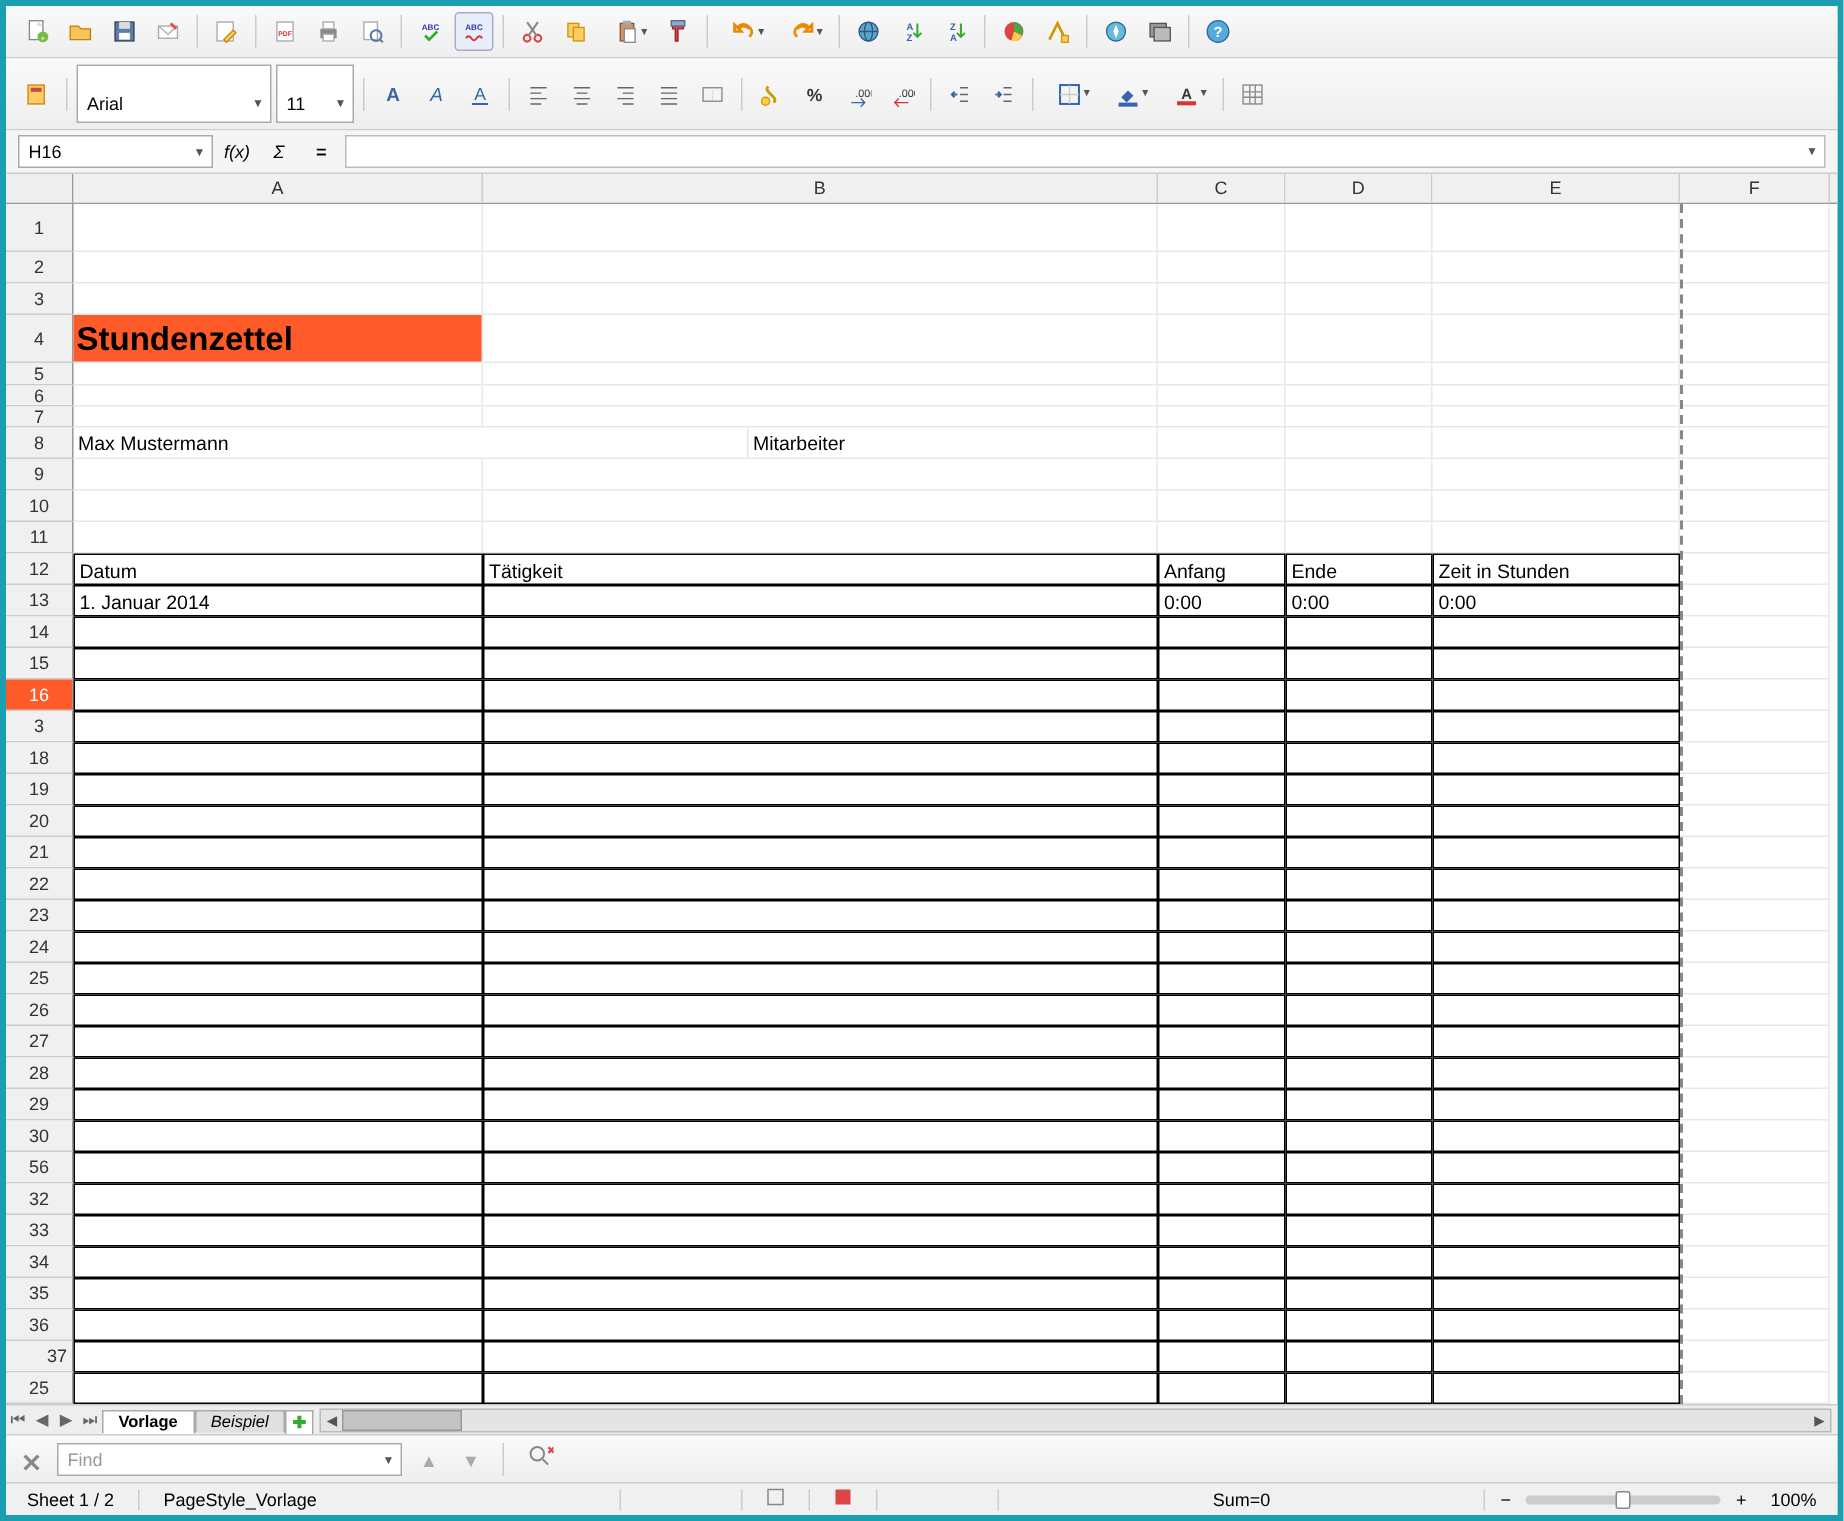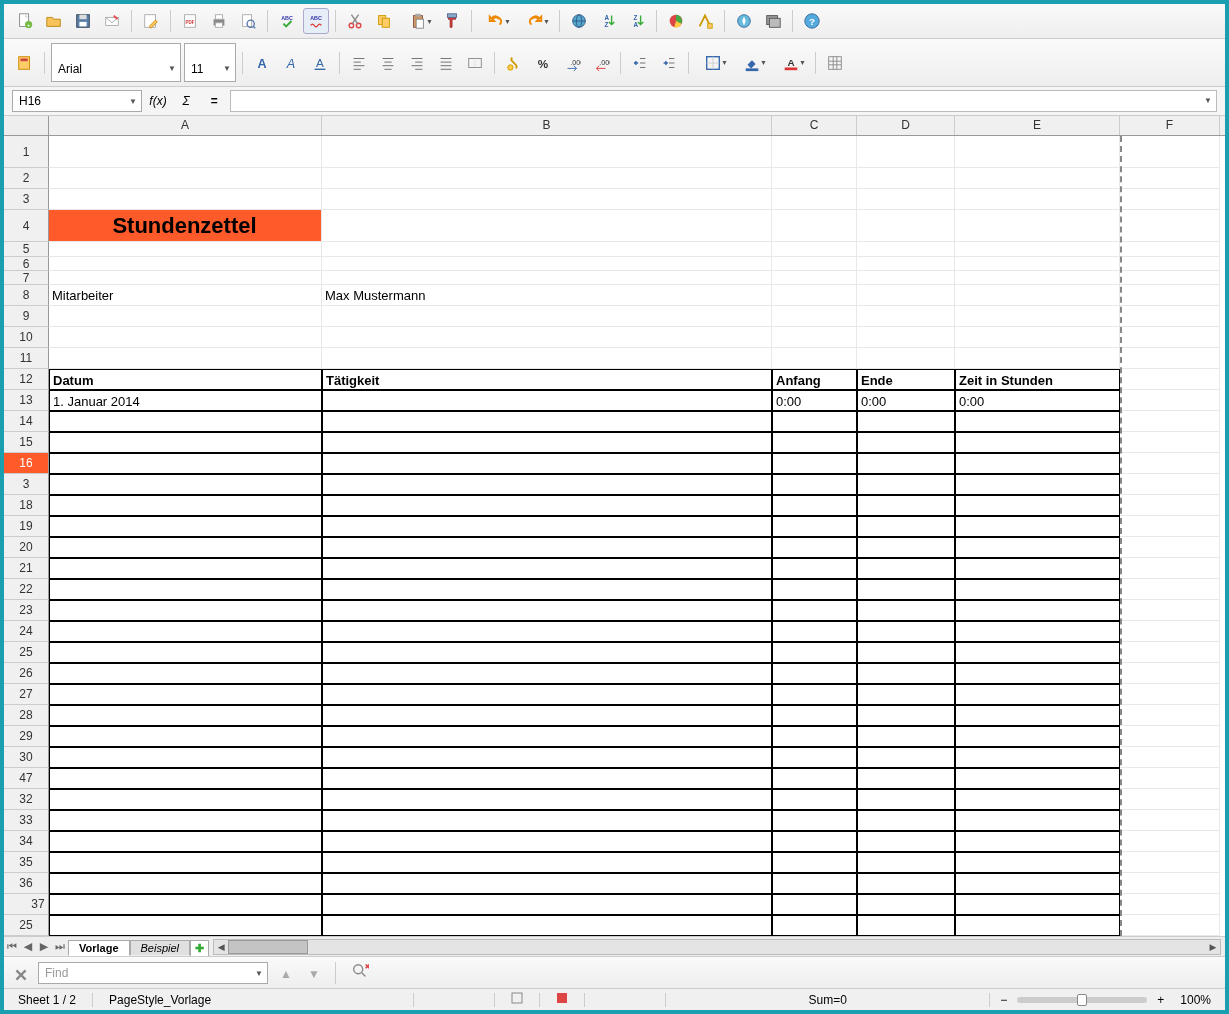--- a/index.html
+++ b/index.html
@@ -39,7 +39,7 @@
 .row { display: flex; height: 21px; }
 .cell { border-right: 1px solid #e8e8e8; border-bottom: 1px solid #e8e8e8; padding: 0 3px; line-height: 21px; overflow: hidden; white-space: nowrap; font-size: 13px; }
 
-.title-cell { background: #ff5a29; font-size: 22px; font-weight: bold; line-height: 32px; padding-left: 2px; text-align: center; }
+.title-cell { background: #ff5a29; font-size: 22px; font-weight: bold; line-height: 32px; padding-left: 2px; }
 .hdr-cell { border: 1px solid #000 !important; font-weight: bold; }
 .data-cell { border: 1px solid #000 !important; }
 

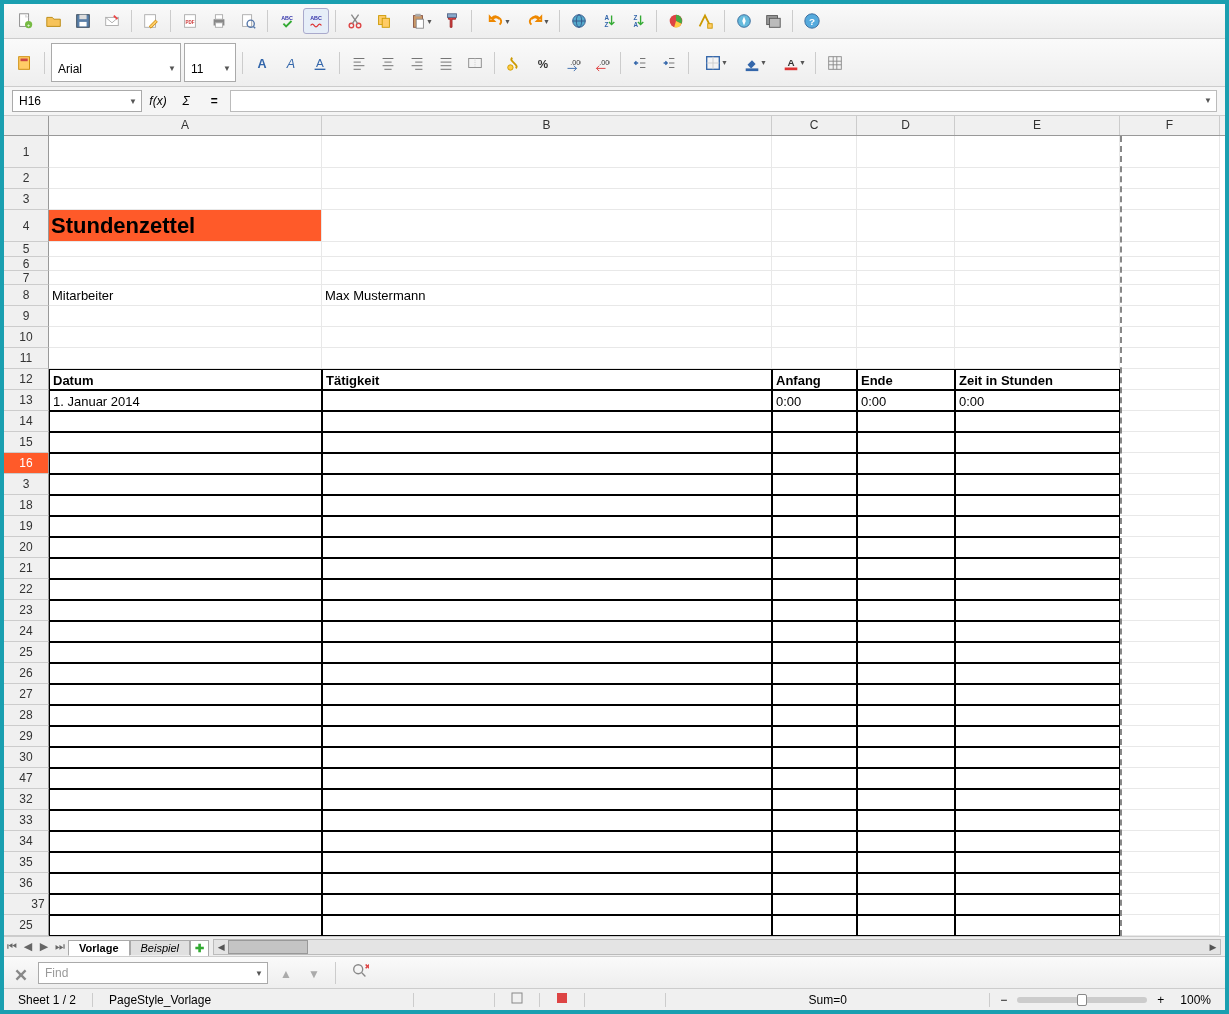--- a/index.html
+++ b/index.html
@@ -521,8 +521,8 @@
           <div class="cell cF" style="line-height: 14px;"></div>
         </div>
         <div class="row" style="height: 21px;">
+          <div class="cell cB" style="line-height: 21px;">Max Mustermann</div>
           <div class="cell cA" style="line-height: 21px;">Mitarbeiter</div>
-          <div class="cell cB" style="line-height: 21px;">Max Mustermann</div>
           <div class="cell cC" style="line-height: 21px;"></div>
           <div class="cell cD" style="line-height: 21px;"></div>
           <div class="cell cE" style="line-height: 21px;"></div>

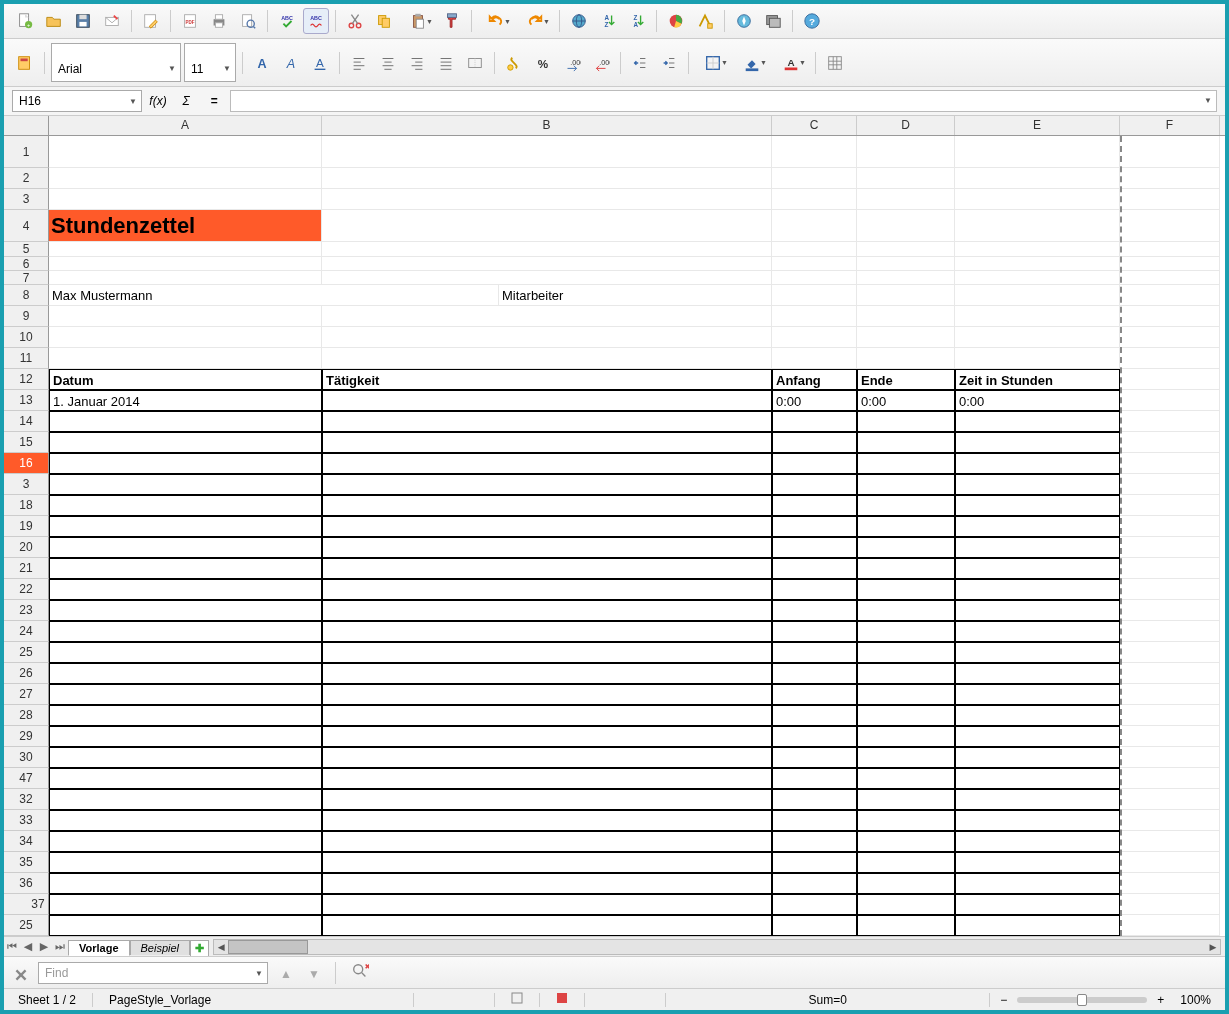--- a/index.html
+++ b/index.html
@@ -40,7 +40,7 @@
 .cell { border-right: 1px solid #e8e8e8; border-bottom: 1px solid #e8e8e8; padding: 0 3px; line-height: 21px; overflow: hidden; white-space: nowrap; font-size: 13px; }
 
 .title-cell { background: #ff5a29; font-size: 22px; font-weight: bold; line-height: 32px; padding-left: 2px; }
-.hdr-cell { border: 1px solid #000 !important; font-weight: bold; }
+.hdr-cell { border: 1px solid #000 !important; font-weight: normal; }
 .data-cell { border: 1px solid #000 !important; }
 
 .pagebreak { position: absolute; top: 0; bottom: 0; border-right: 2px dashed #888; pointer-events:none; }

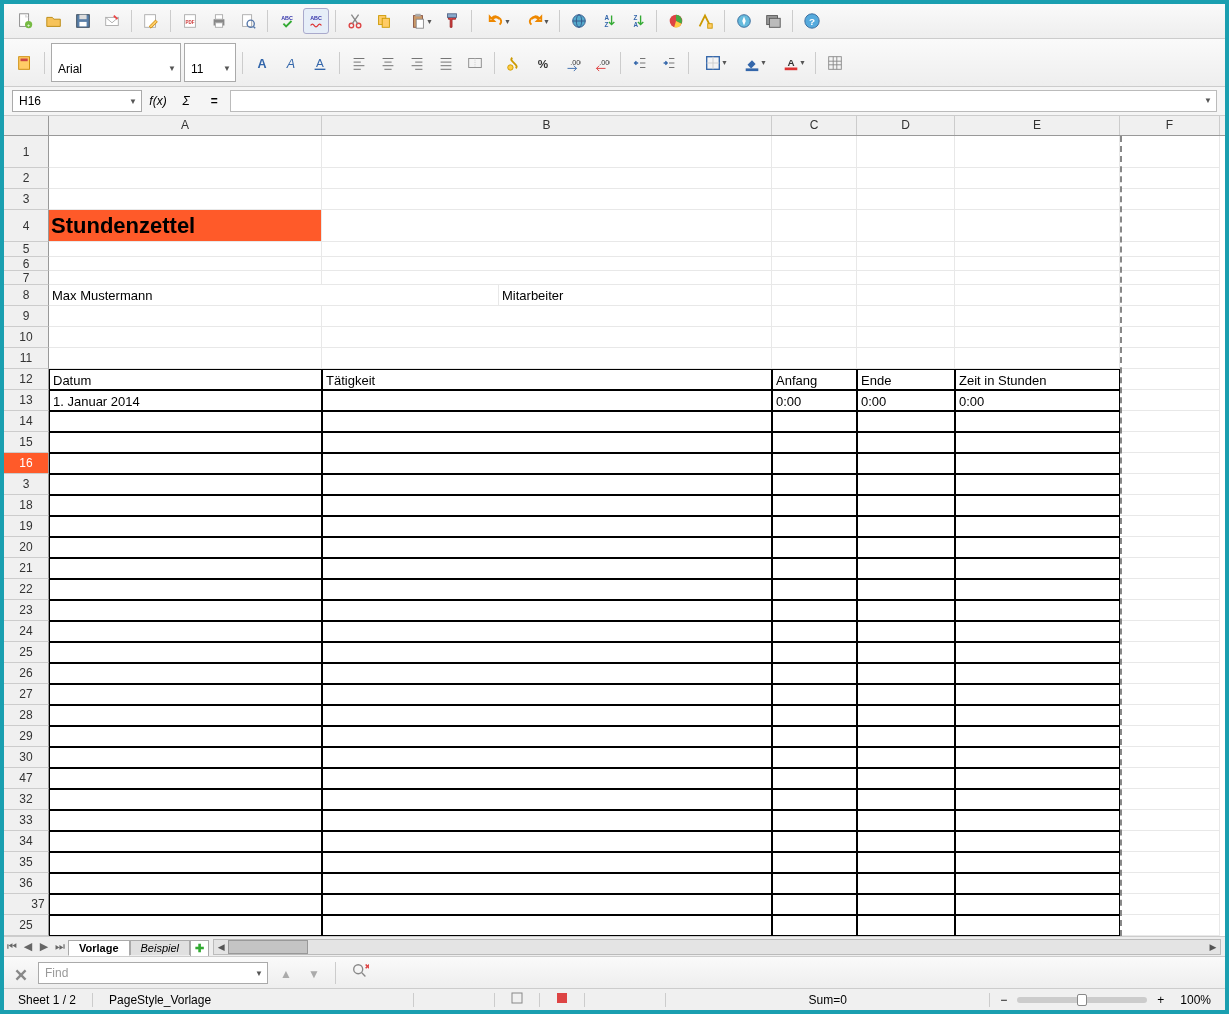--- a/index.html
+++ b/index.html
@@ -453,7 +453,7 @@
         <div class="rh" style="height: 21px; line-height: 21px;">28</div>
         <div class="rh" style="height: 21px; line-height: 21px;">29</div>
         <div class="rh" style="height: 21px; line-height: 21px;">30</div>
-        <div class="rh" style="height: 21px; line-height: 21px;">47</div>
+        <div class="rh" style="height: 21px; line-height: 21px;">56</div>
         <div class="rh" style="height: 21px; line-height: 21px;">32</div>
         <div class="rh" style="height: 21px; line-height: 21px;">33</div>
         <div class="rh" style="height: 21px; line-height: 21px;">34</div>

